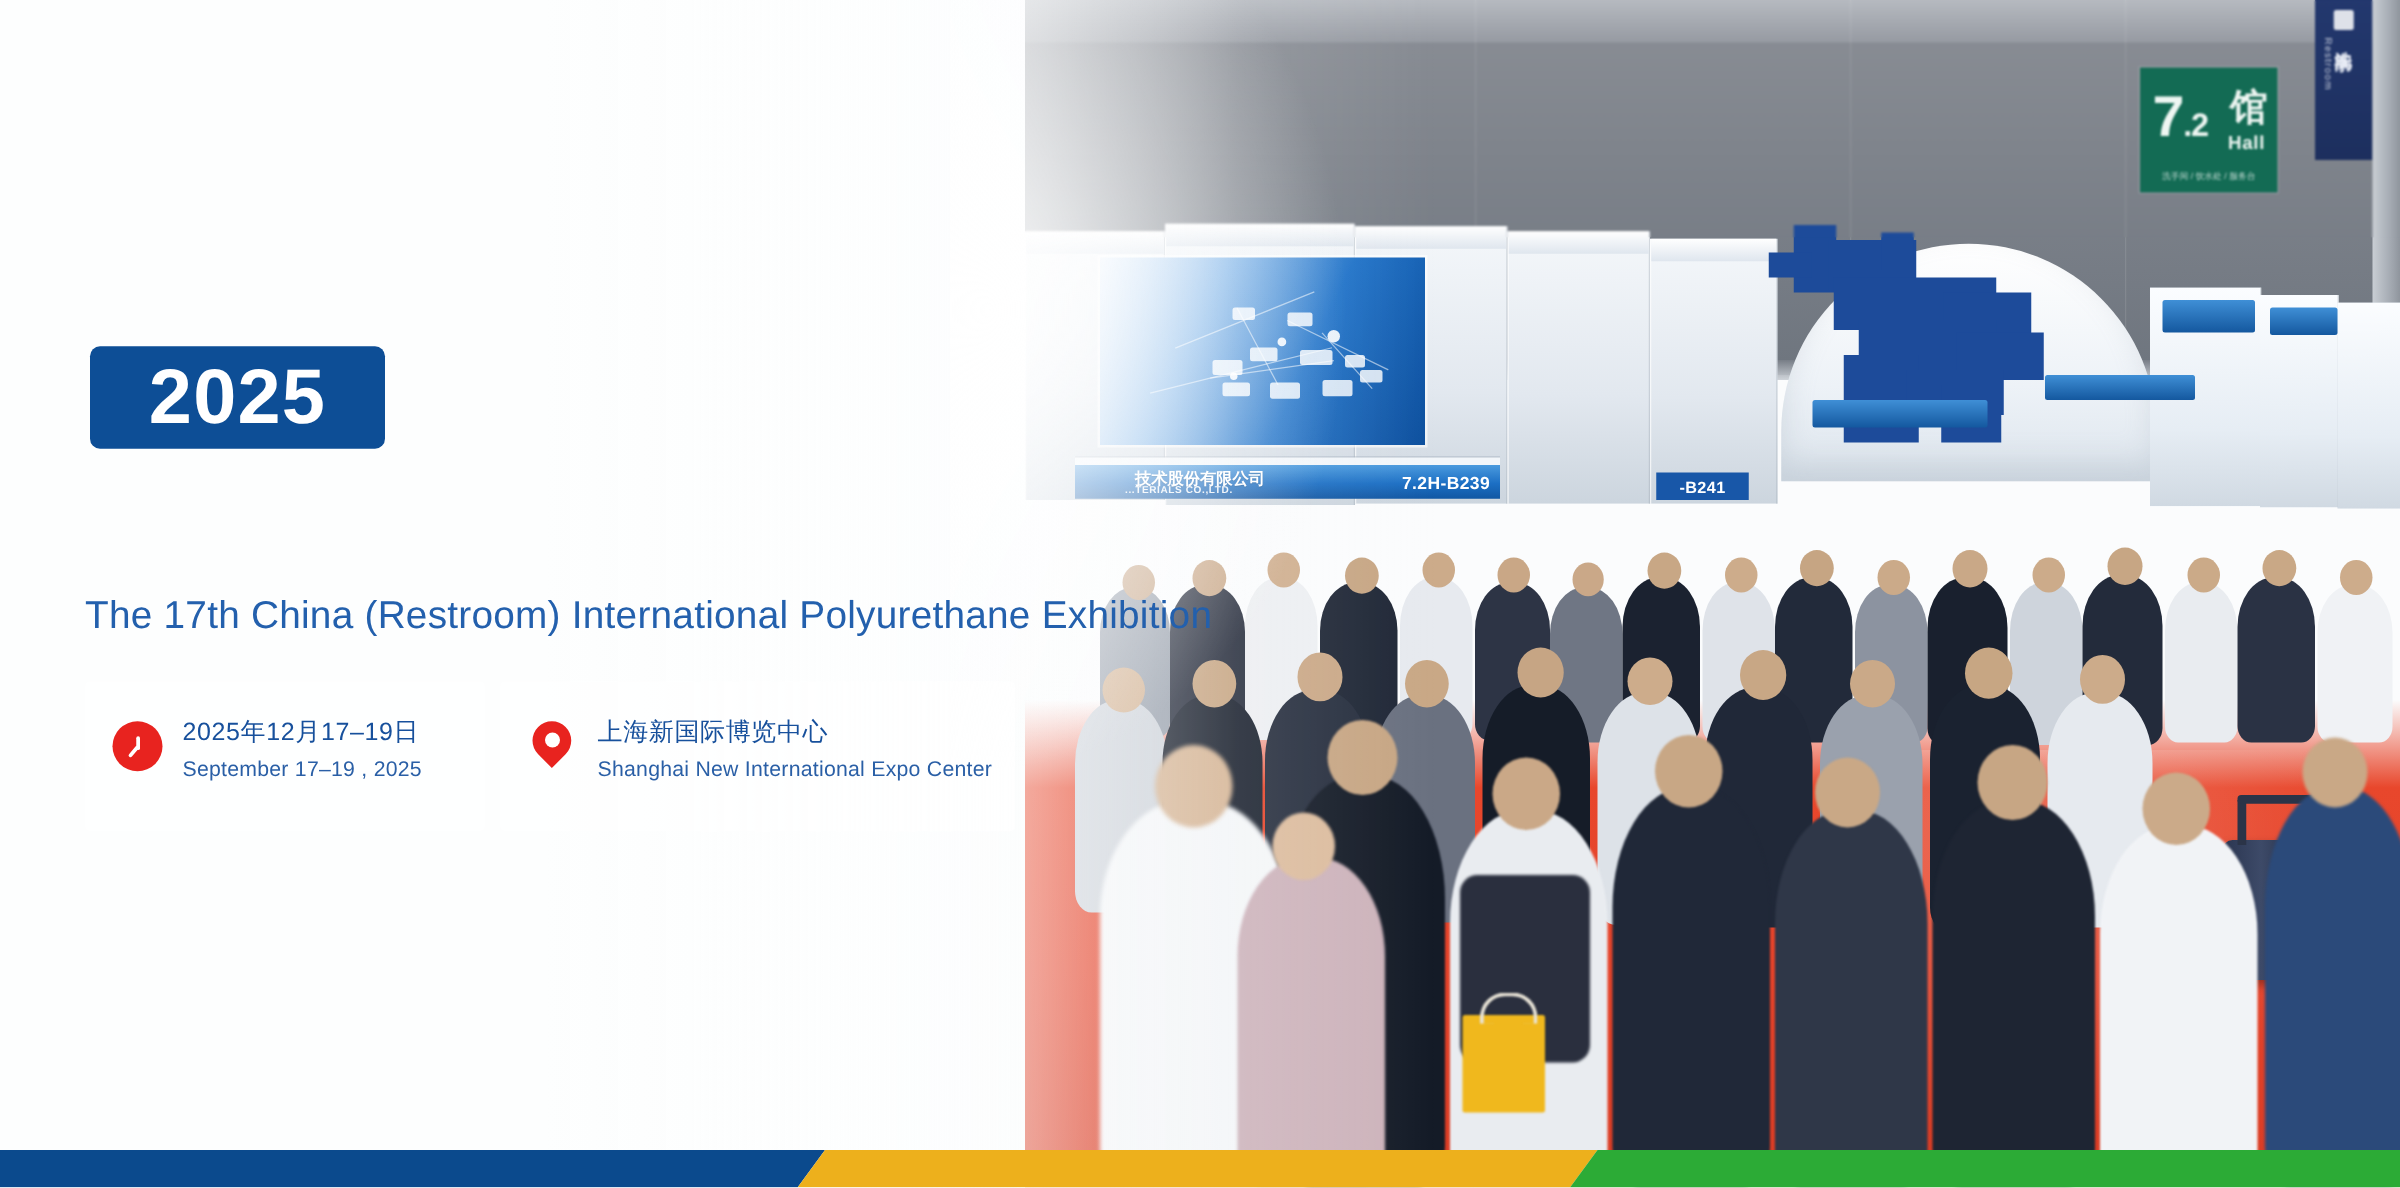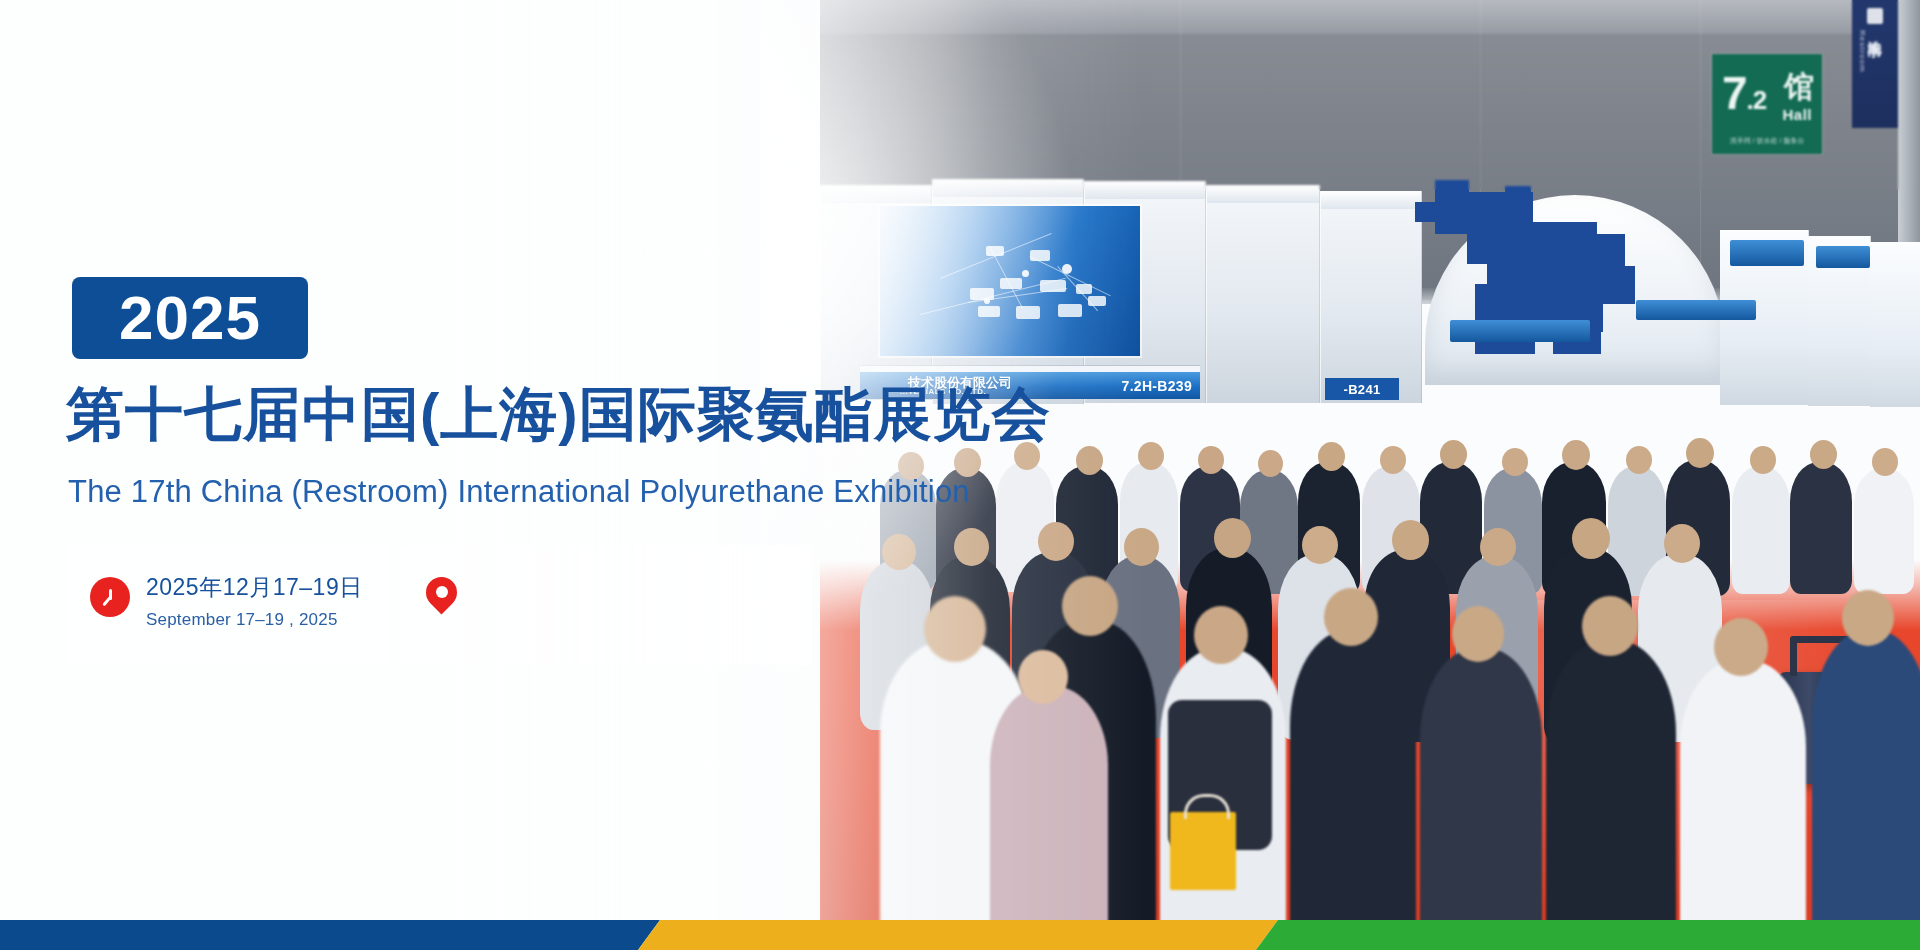--- a/index.html
+++ b/index.html
@@ -650,7 +650,6 @@
       <span>2025</span>
     </div>
 
-    <div class="title-cn">第十七届中国(上海)国际聚氨酯展览会</div>
     <div class="title-en">The 17th China (Restroom) International Polyurethane Exhibition</div>
 
     <div class="info-card date">

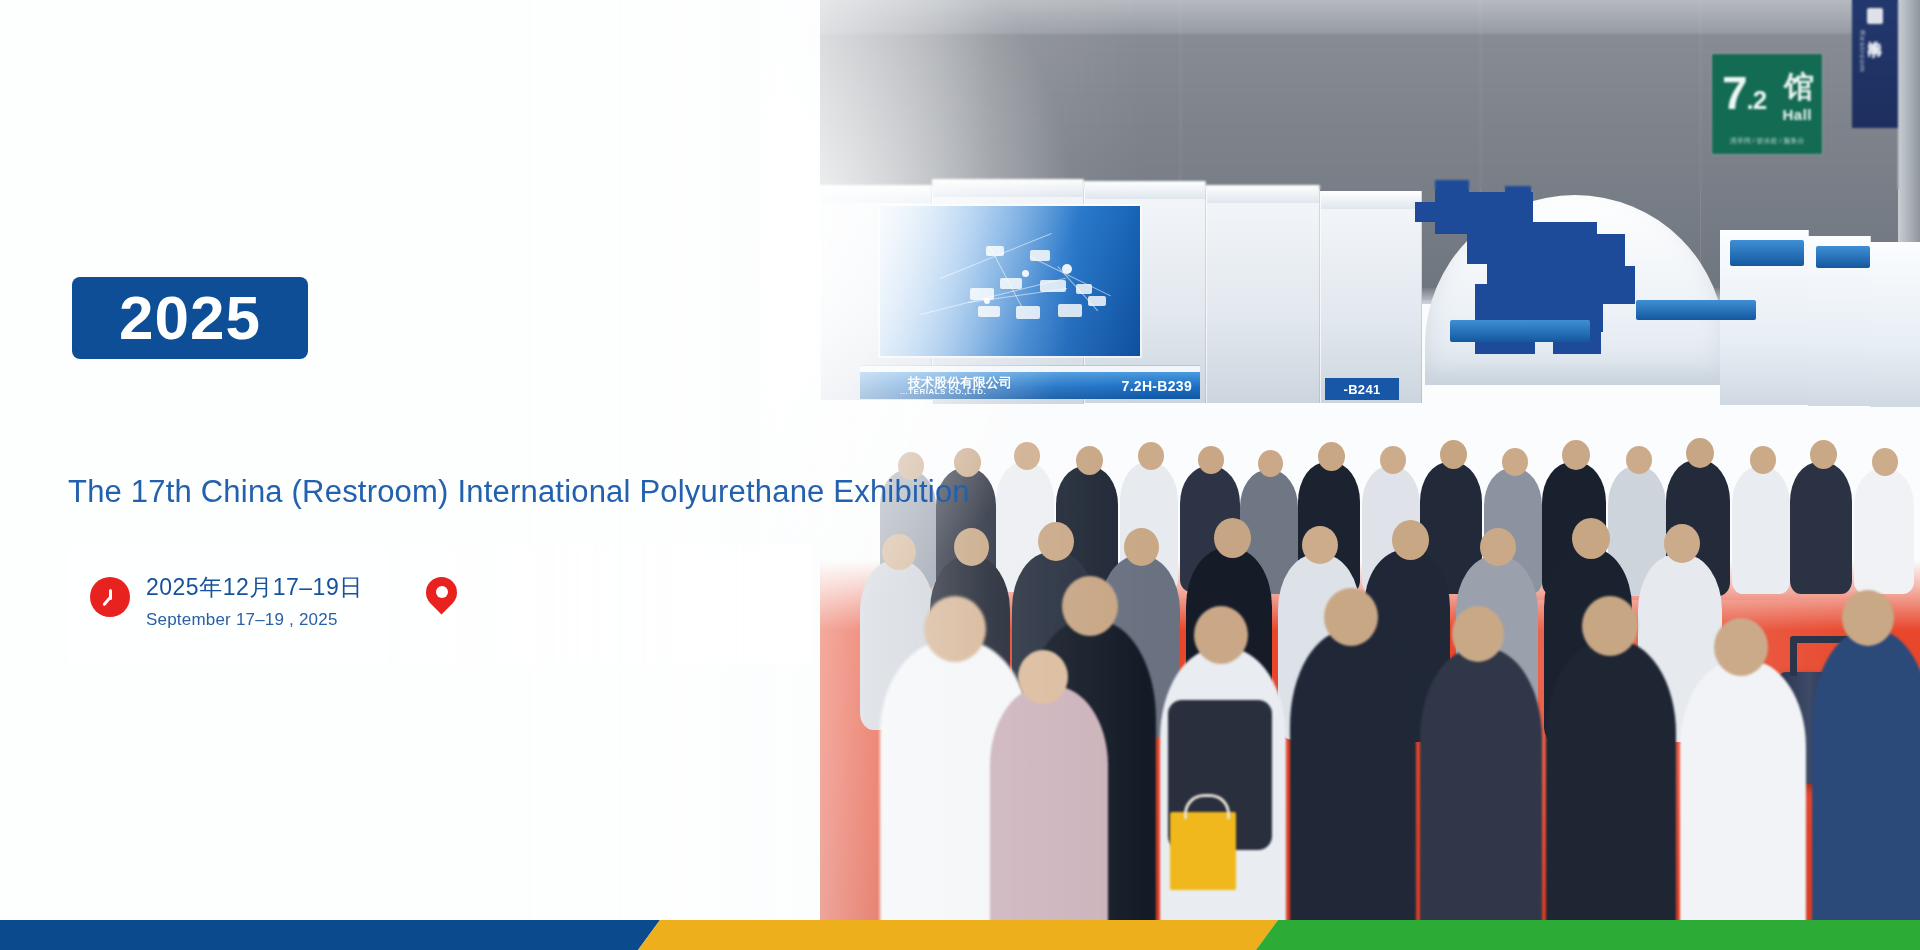--- a/index.html
+++ b/index.html
@@ -413,7 +413,7 @@
     left: 78px; top: 28px;
   }
   .info-cn {
-    font-size: 23px;
+    font-size: 20px;
     color: #17509c;
     letter-spacing: 0.5px;
     line-height: 1.3;

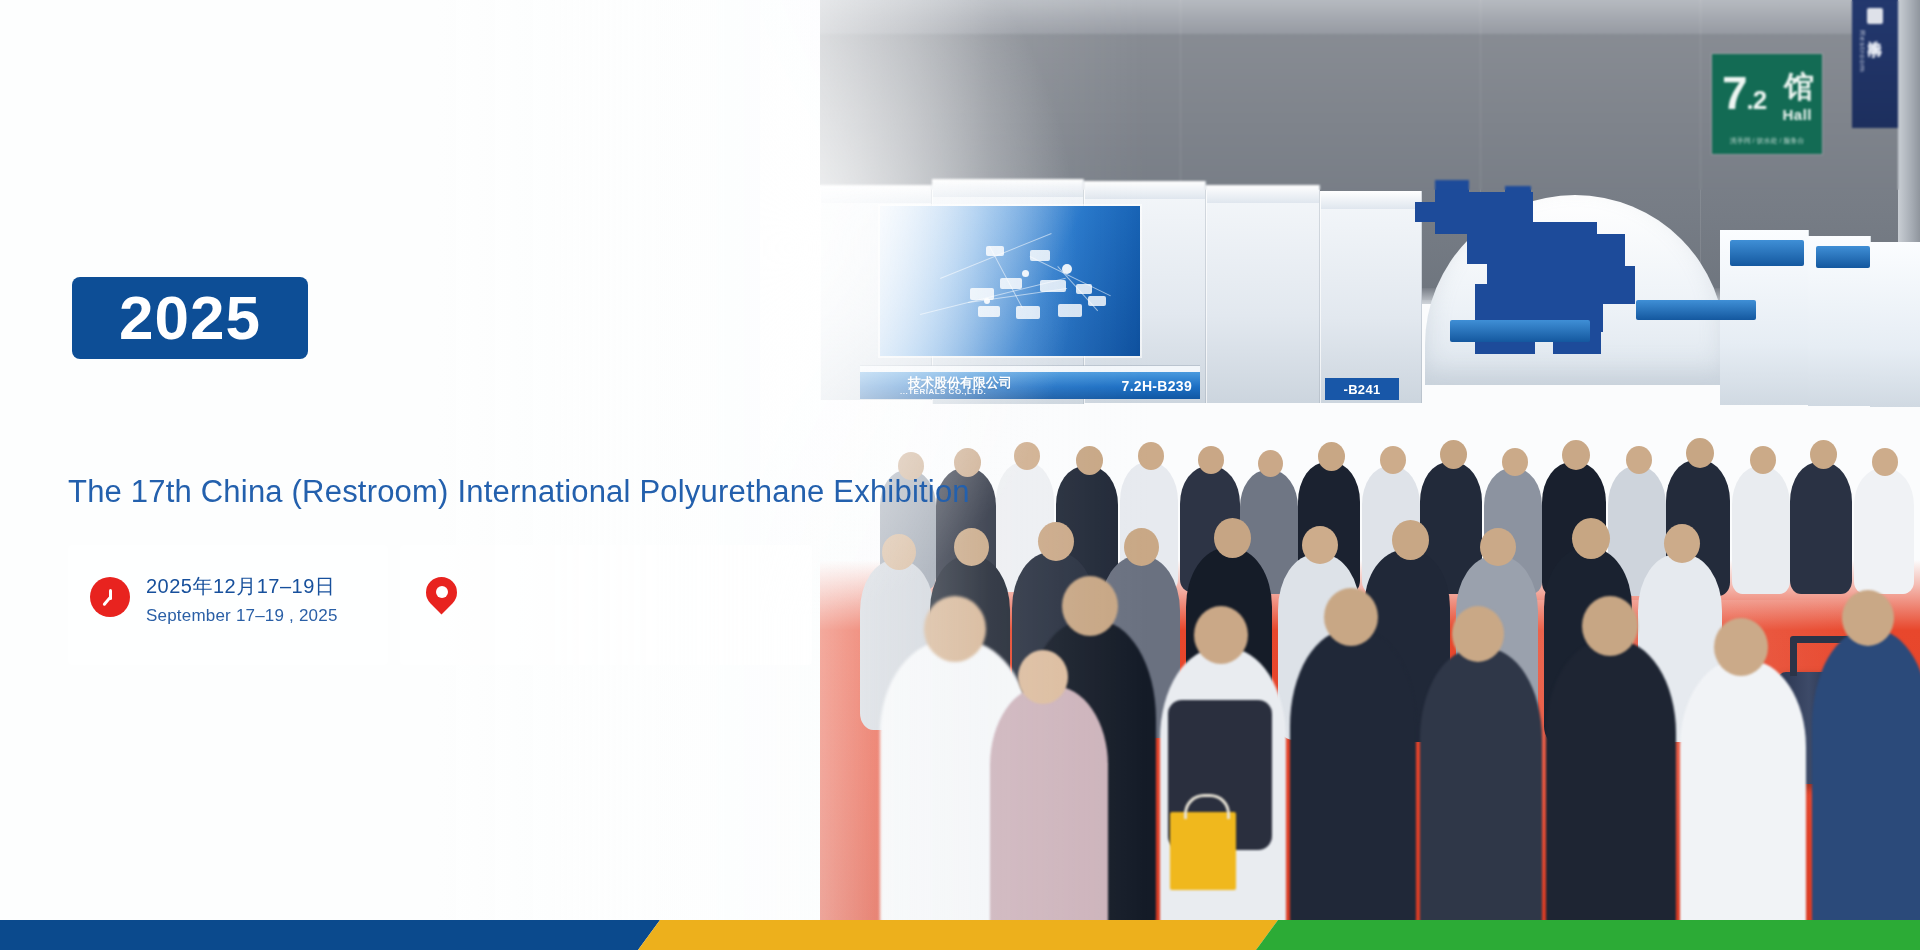--- a/index.html
+++ b/index.html
@@ -669,6 +669,10 @@
         <div class="pin-body"></div>
         <div class="pin-hole"></div>
       </div>
+      <div class="info-text">
+        <div class="info-cn">上海新国际博览中心</div>
+        <div class="info-en">Shanghai New International Expo Center</div>
+      </div>
     </div>
   </div>
 

